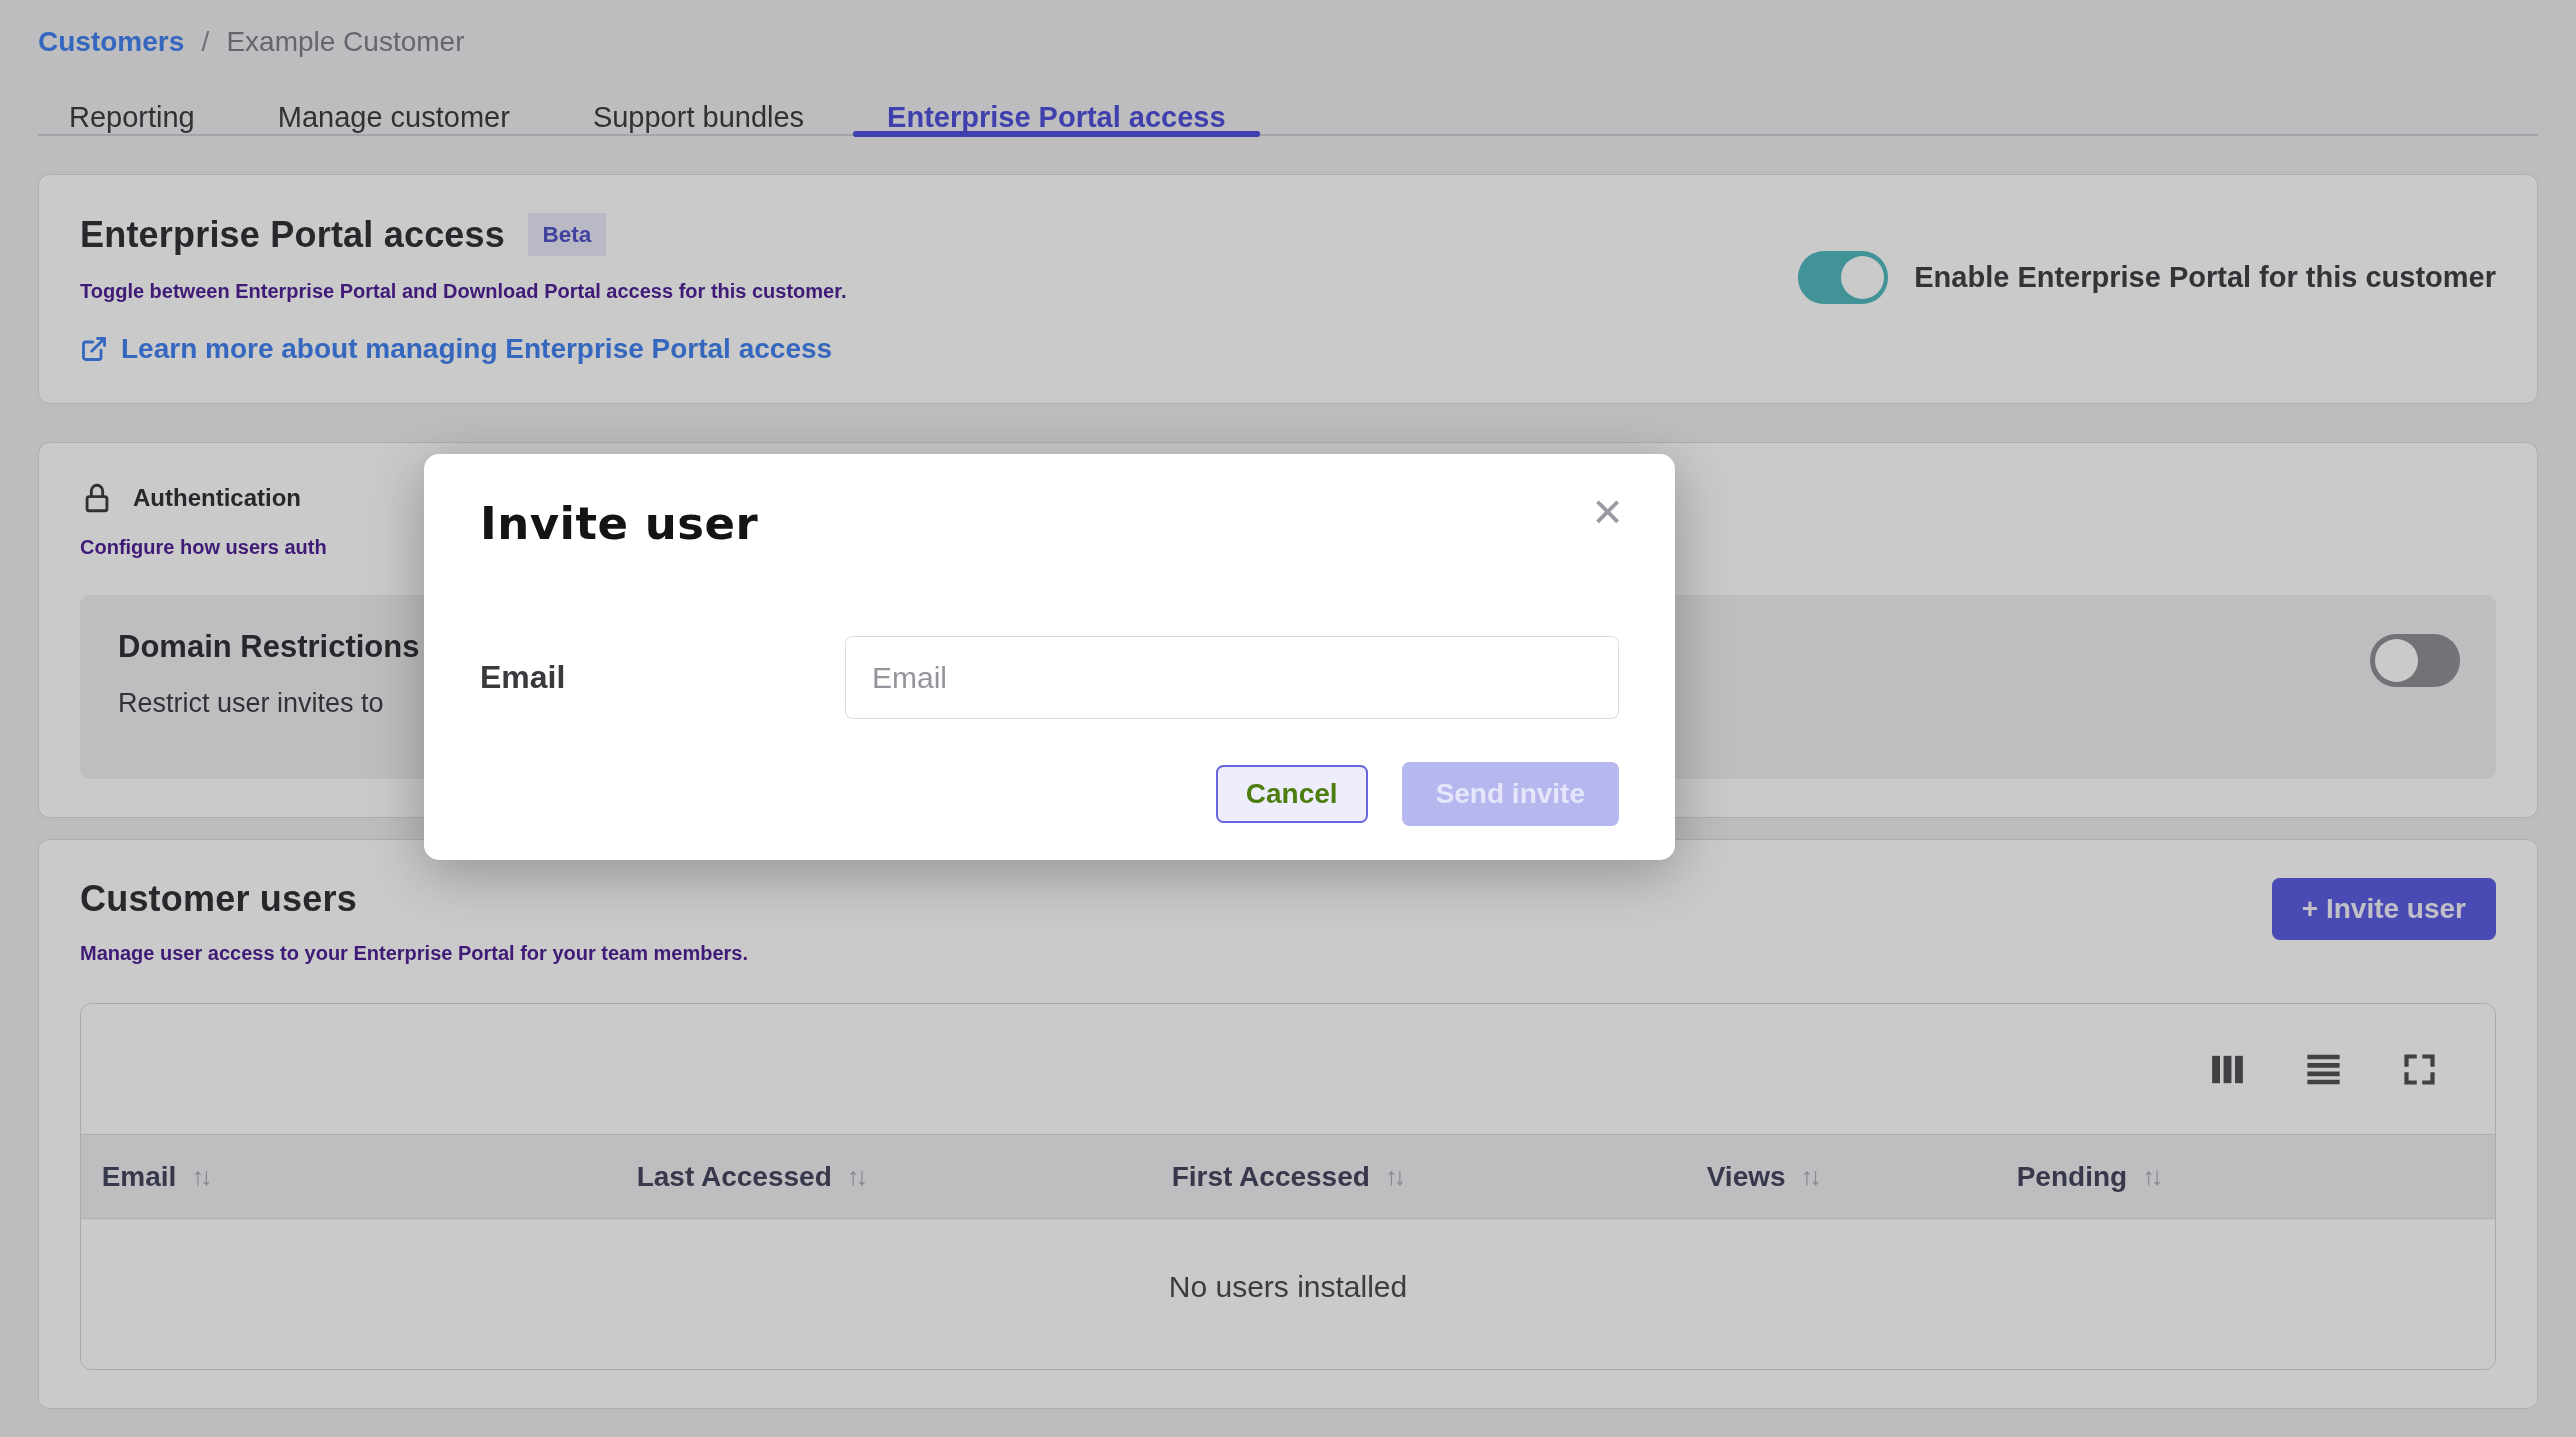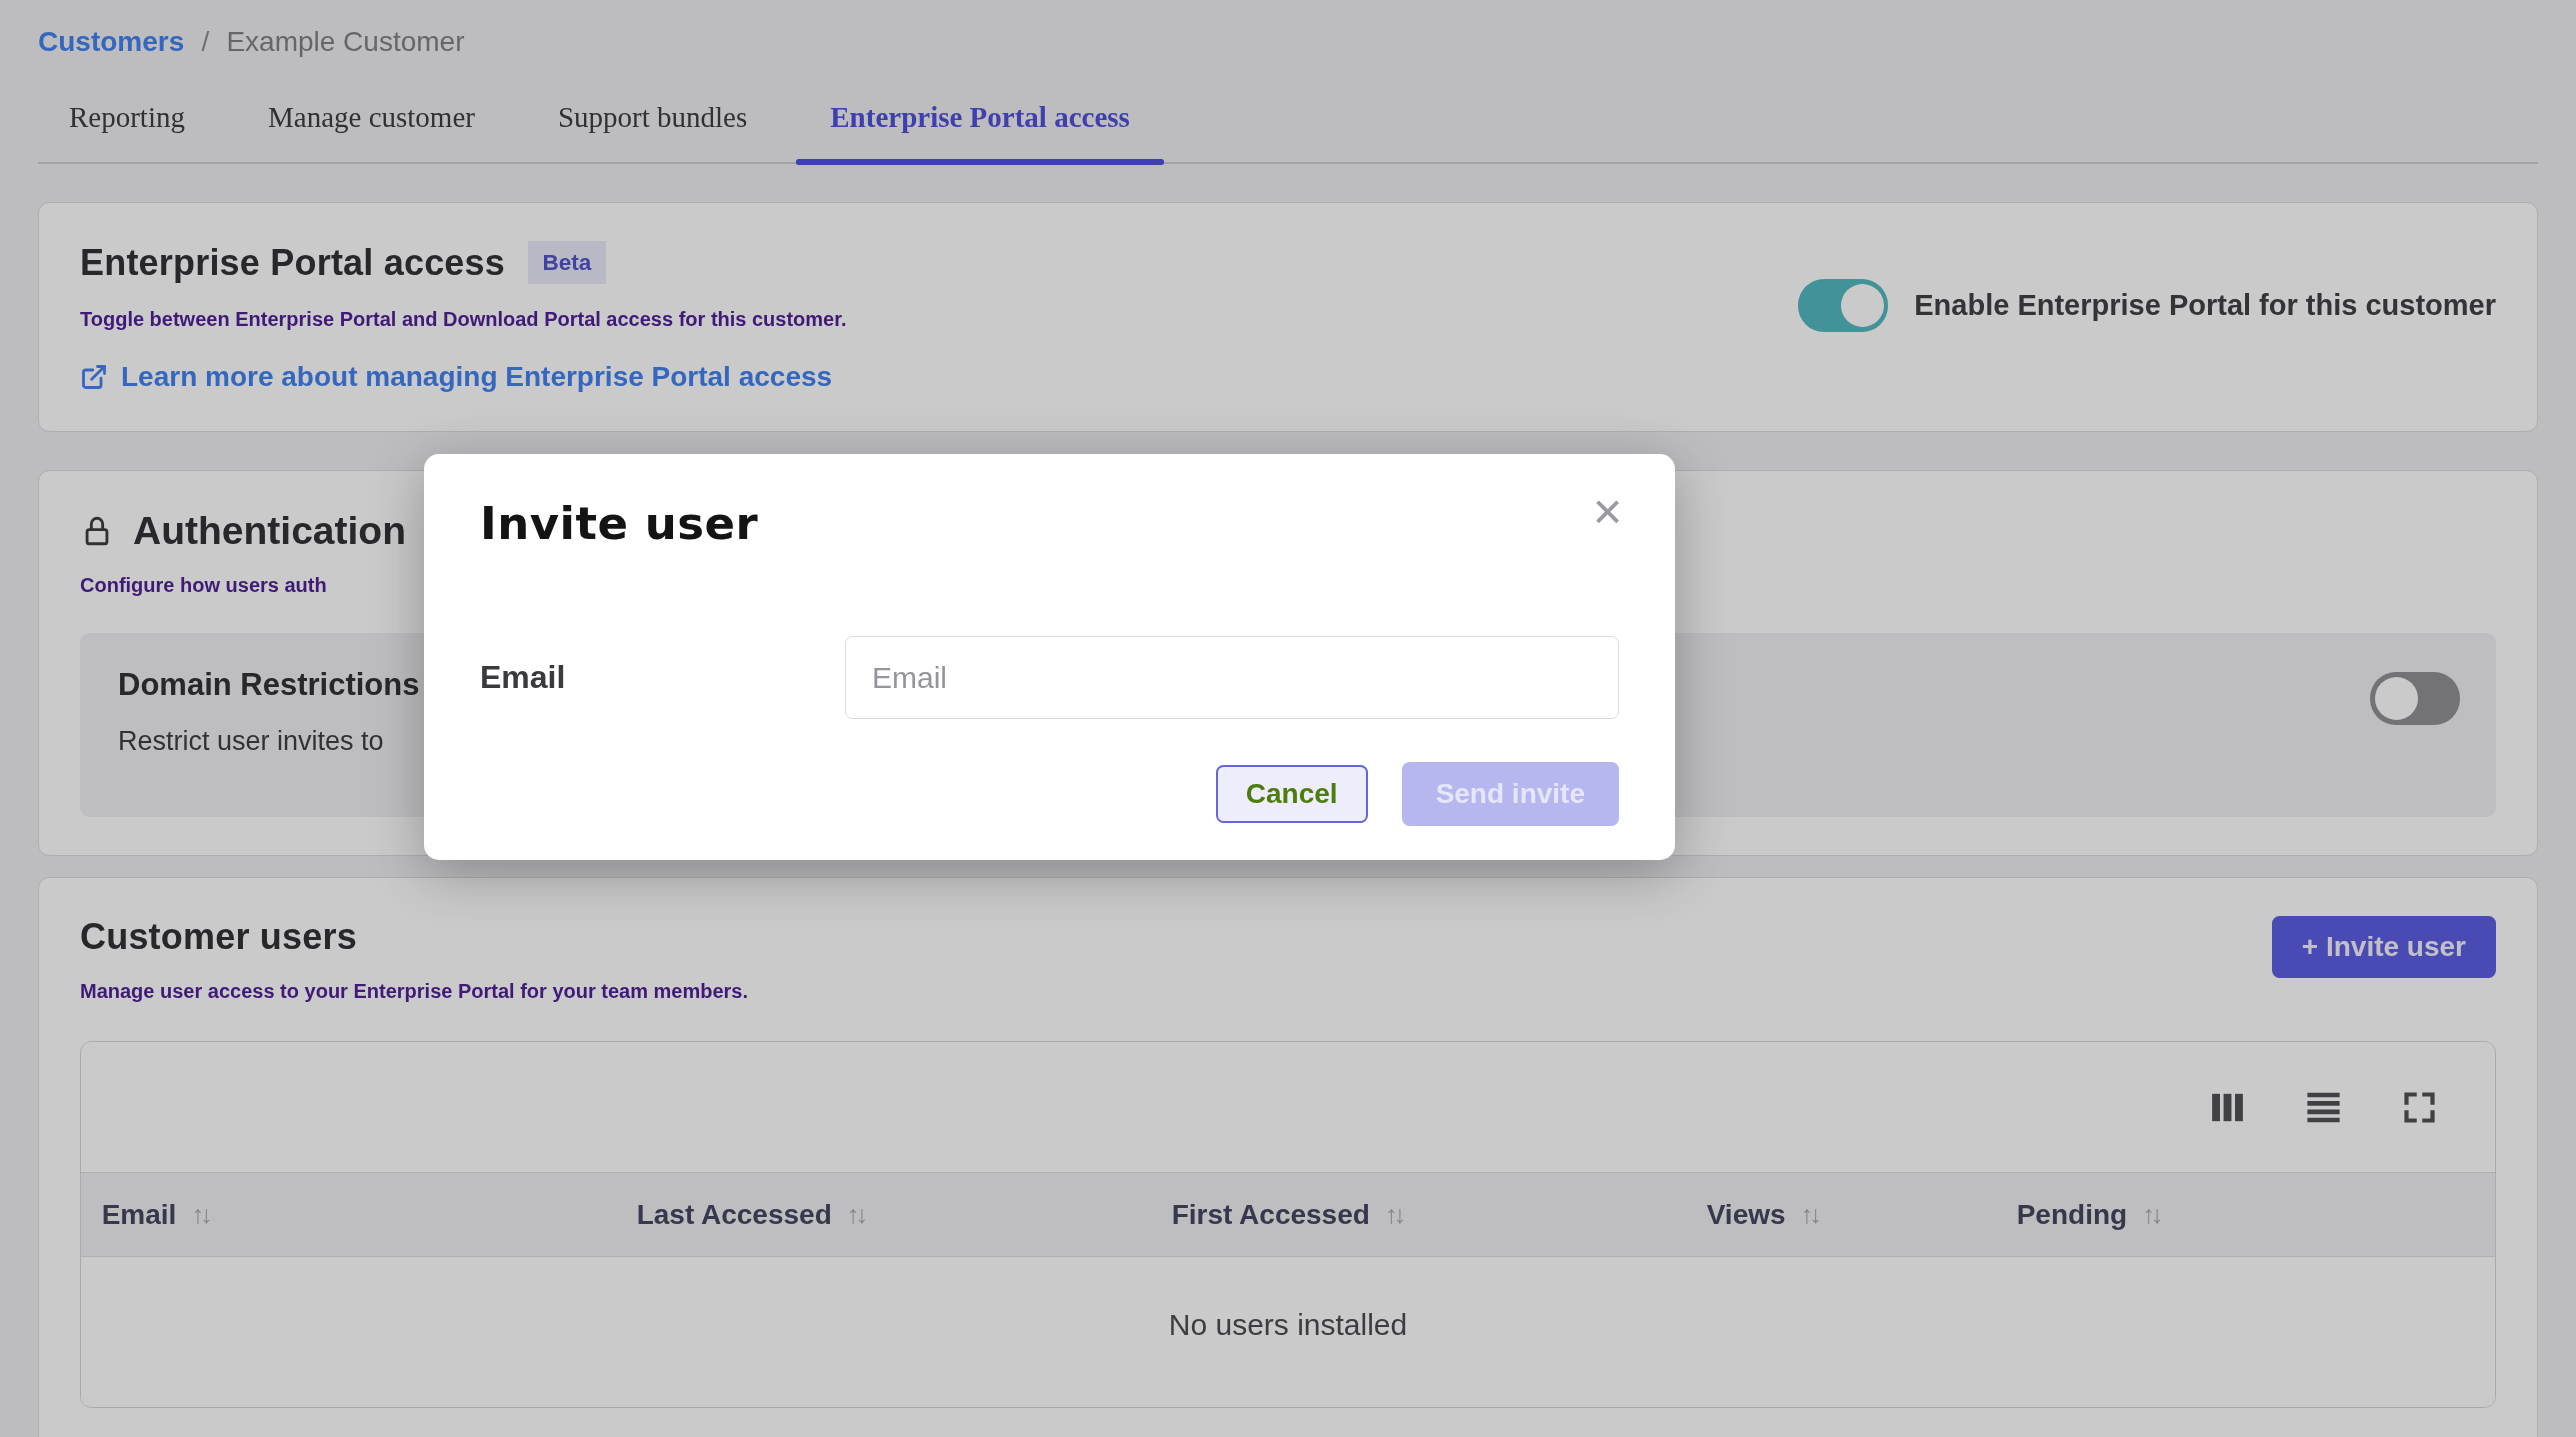--- a/index.html
+++ b/index.html
@@ -20,7 +20,7 @@
 
   
   .tabs { display:flex; gap:83px; margin-top:43px; padding:0 31px; border-bottom:2.8px solid #CFCFD3; }
-  .tab { font-size:29px; color:#3A3A3F; padding-bottom:28px; cursor:pointer; position:relative;font-family:Liberation Serif, serif; }
+  .tab { font-size:29px; color:#3A3A3F; cursor:pointer; position:relative; }
   .tab.active { color:#4D4DDB; font-weight:700; }
   .tab.active::after { content:""; position:absolute; left:-34px; right:-34px; bottom:-2.8px; height:5.6px; background:#4D4DDB; border-radius:2.8px; }
 

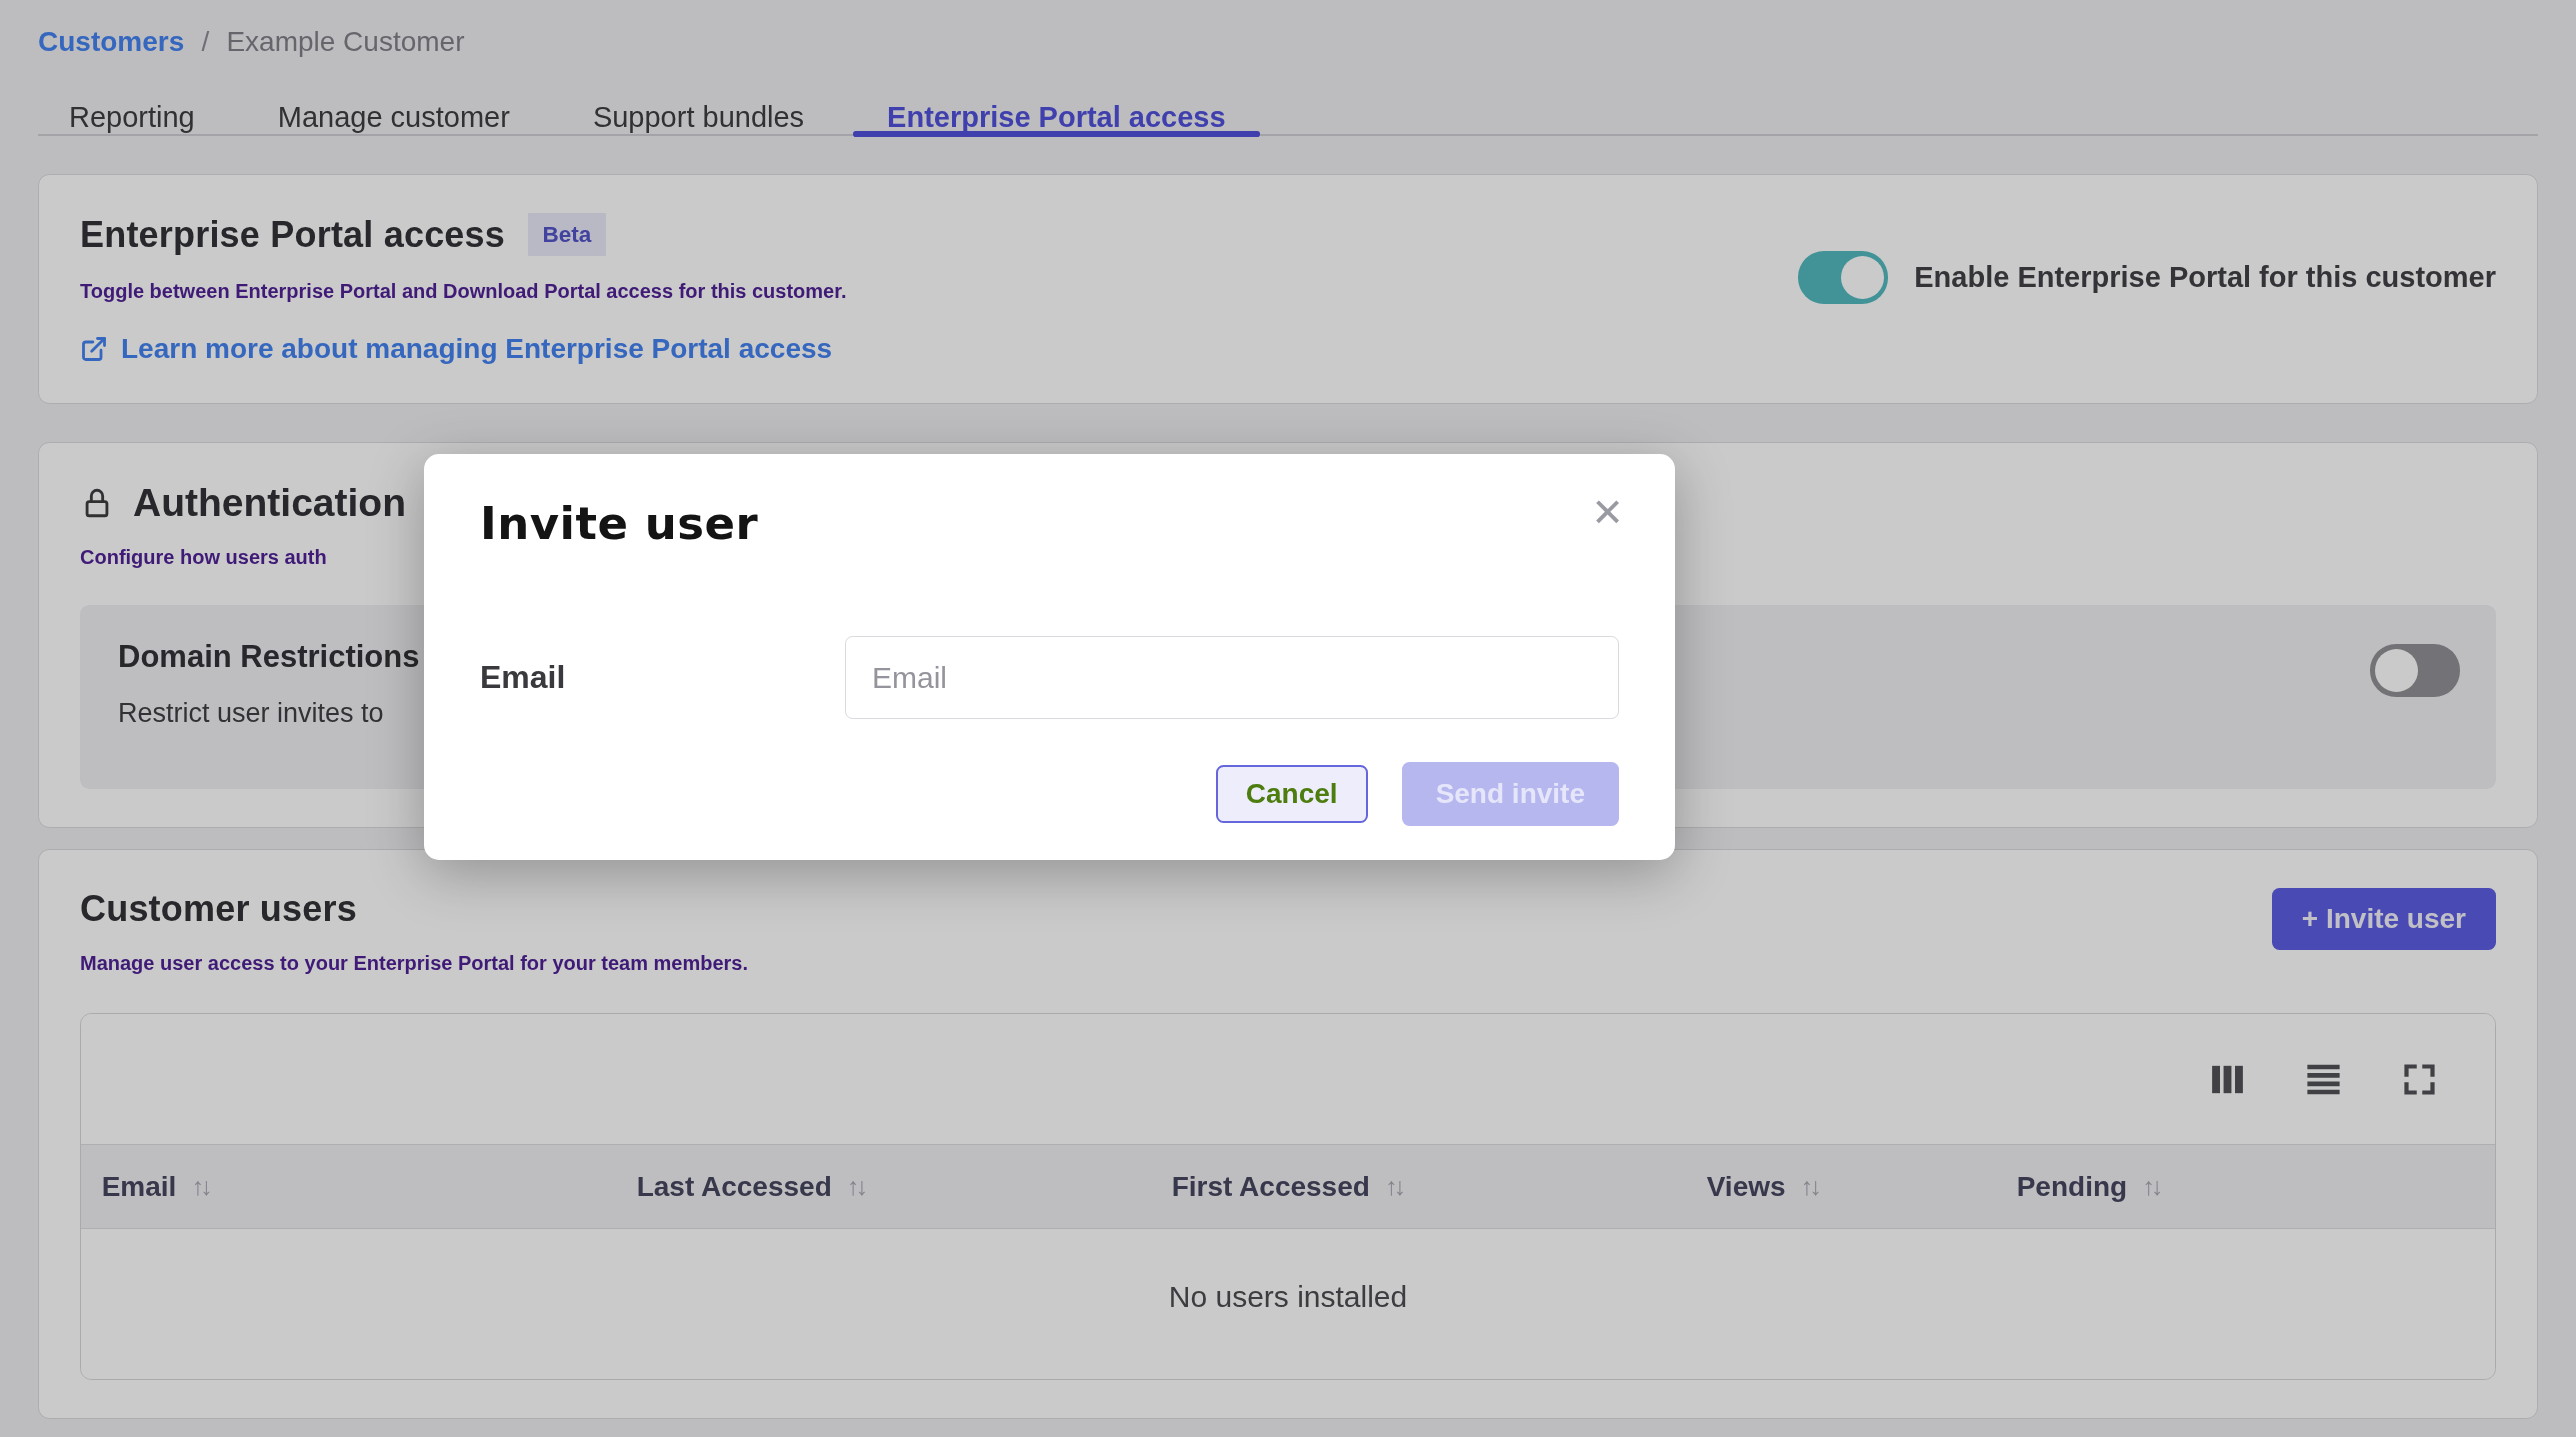--- a/index.html
+++ b/index.html
@@ -47,7 +47,7 @@
 
   
   .auth-header { display:flex; align-items:center; gap:19px; }
-  .auth-title { font-size:39px; font-weight:700; }
+  .auth-title { font-size:24px; font-weight:700; }
   .subpanel { background:#F0F0F3; border-radius:9.4px; margin-top:36px; padding:34px 38px; position:relative; min-height:184px; }
   .subpanel-title { font-size:31px; font-weight:600; color:#2F2F34; }
   .subpanel-desc { font-size:27px; color:#3C3C41; margin-top:22.5px; }

